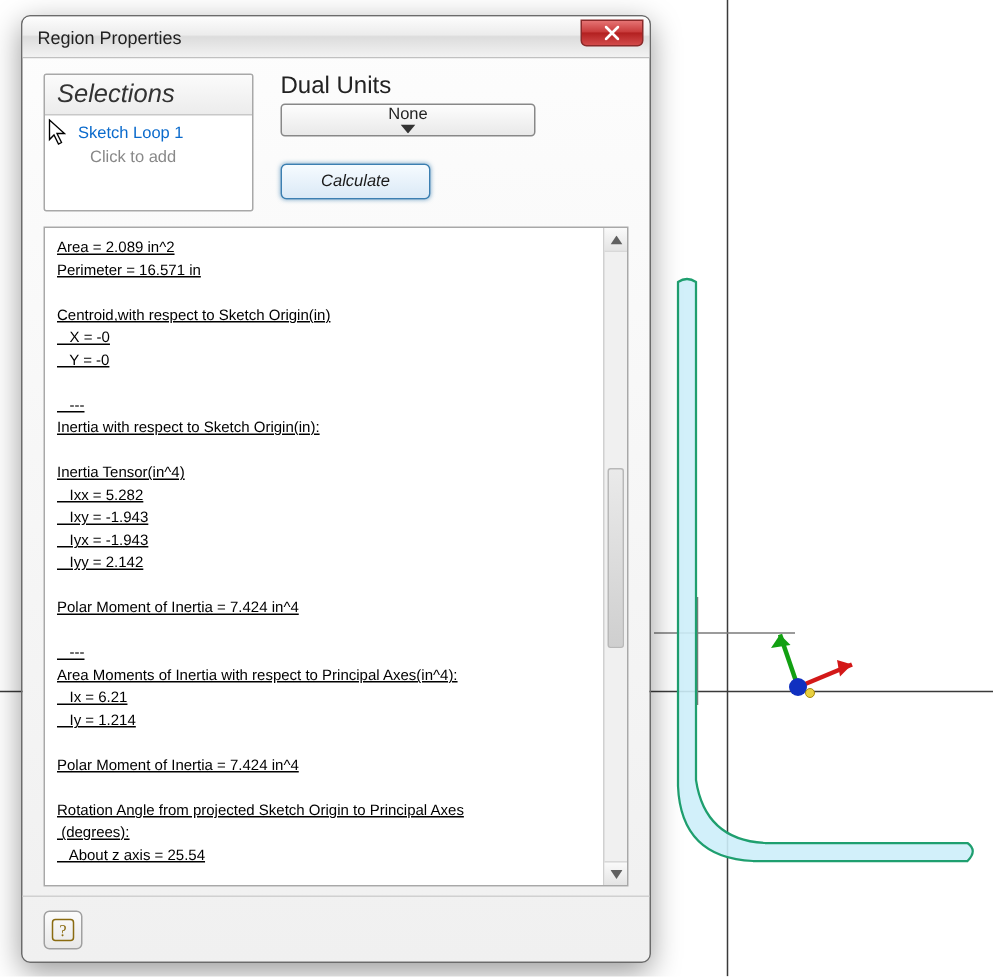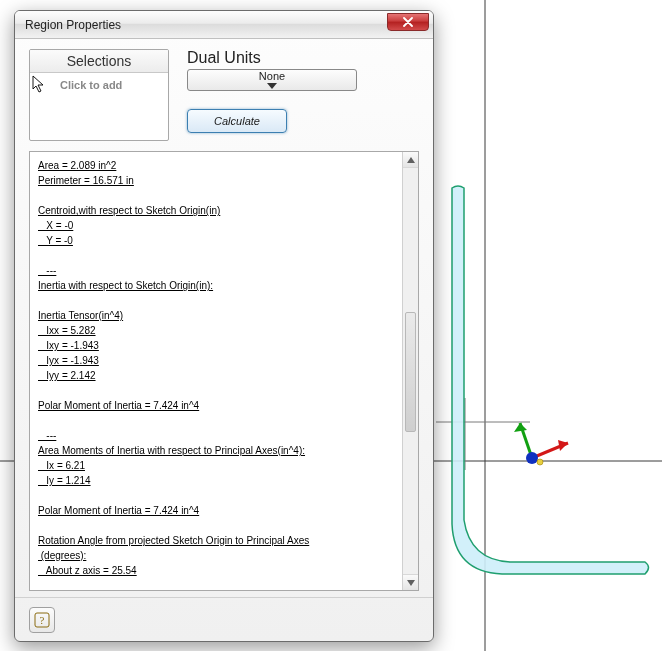--- a/index.html
+++ b/index.html
@@ -76,9 +76,9 @@
     background: linear-gradient(to bottom,#fbfbfb,#ececec);
     border-bottom: 1px solid #c8c8c8;
     padding: 3px 8px;
-    font-size: 14px;
+    font-size: 17px;
     color: #333;
-    text-align: center;
+    font-style: italic;
   }
   .selections-body { padding: 4px 6px 4px 22px; font-size: 11px; position: relative;}
   .sel-item { color: #0a6acc; cursor: pointer; line-height: 16px;}

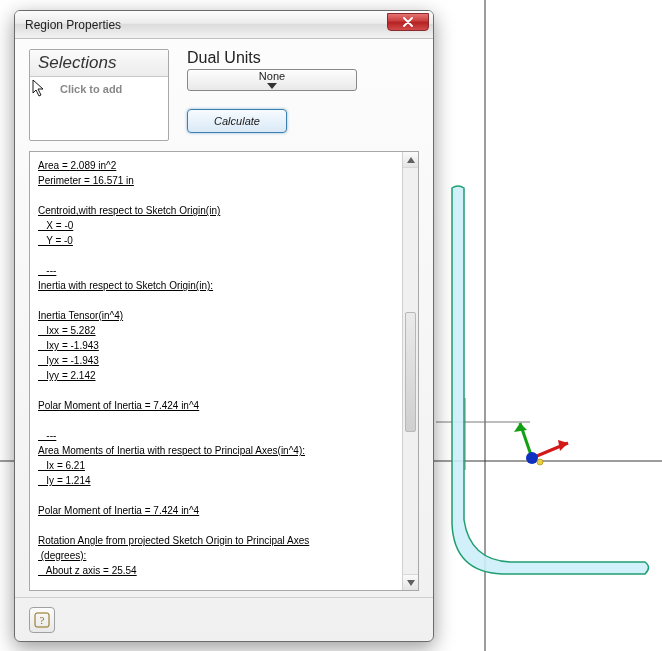--- a/index.html
+++ b/index.html
@@ -236,6 +236,7 @@
         <svg class="cursor-ico" viewBox="0 0 14 18">
           <path d="M1 1 L1 14 L4 11 L7 17 L9 16 L6 10 L11 10 Z" fill="#fff" stroke="#000" stroke-width="0.9"></path>
         </svg>
+        <div class="sel-item">Sketch Loop 1</div>
         <div class="sel-add">Click to add</div>
       </div>
     </div>

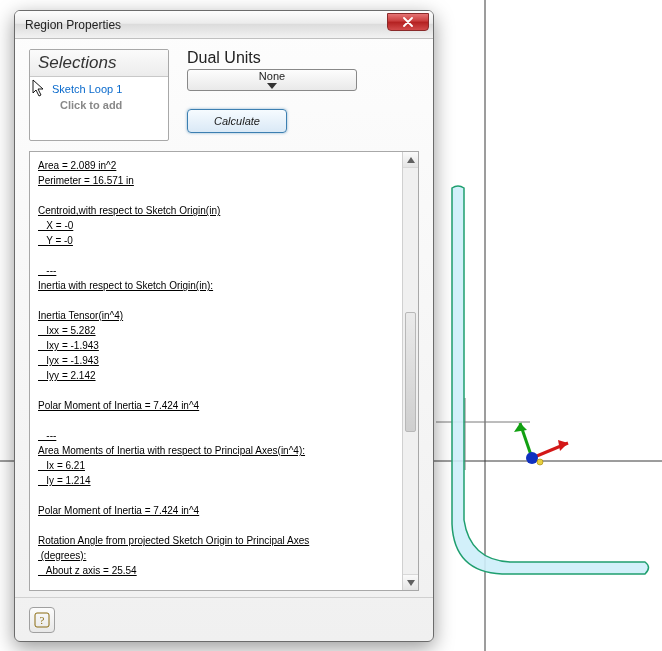--- a/index.html
+++ b/index.html
@@ -82,7 +82,7 @@
   }
   .selections-body { padding: 4px 6px 4px 22px; font-size: 11px; position: relative;}
   .sel-item { color: #0a6acc; cursor: pointer; line-height: 16px;}
-  .sel-add { color: #888; line-height: 16px; padding-left: 8px; font-weight: bold;}
+  .sel-add { color: #888; line-height: 16px; padding-left: 8px;}
   .cursor-ico {
     position: absolute;
     left: 2px; top: 2px;

